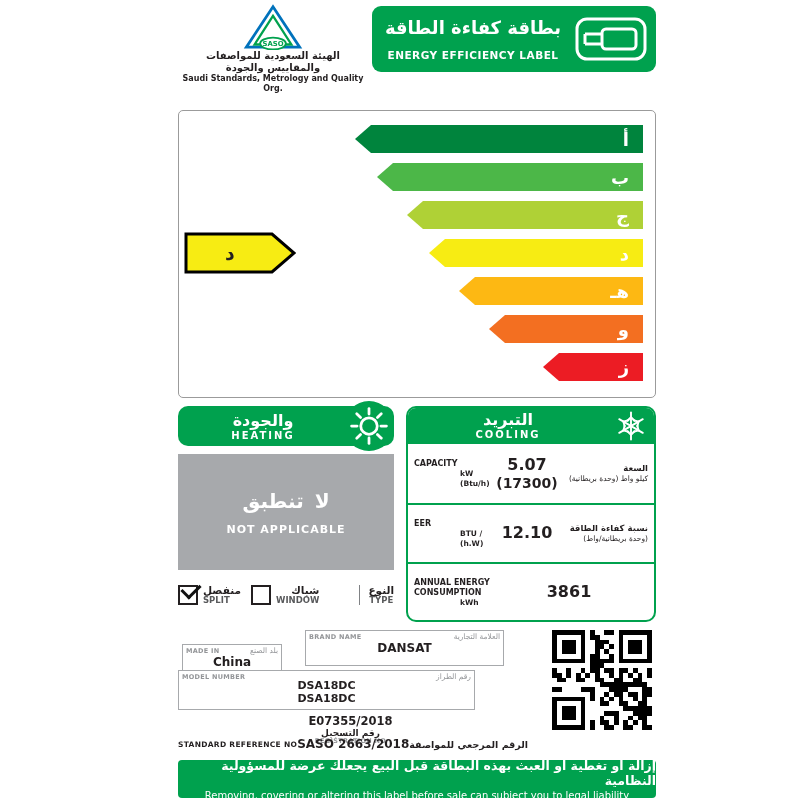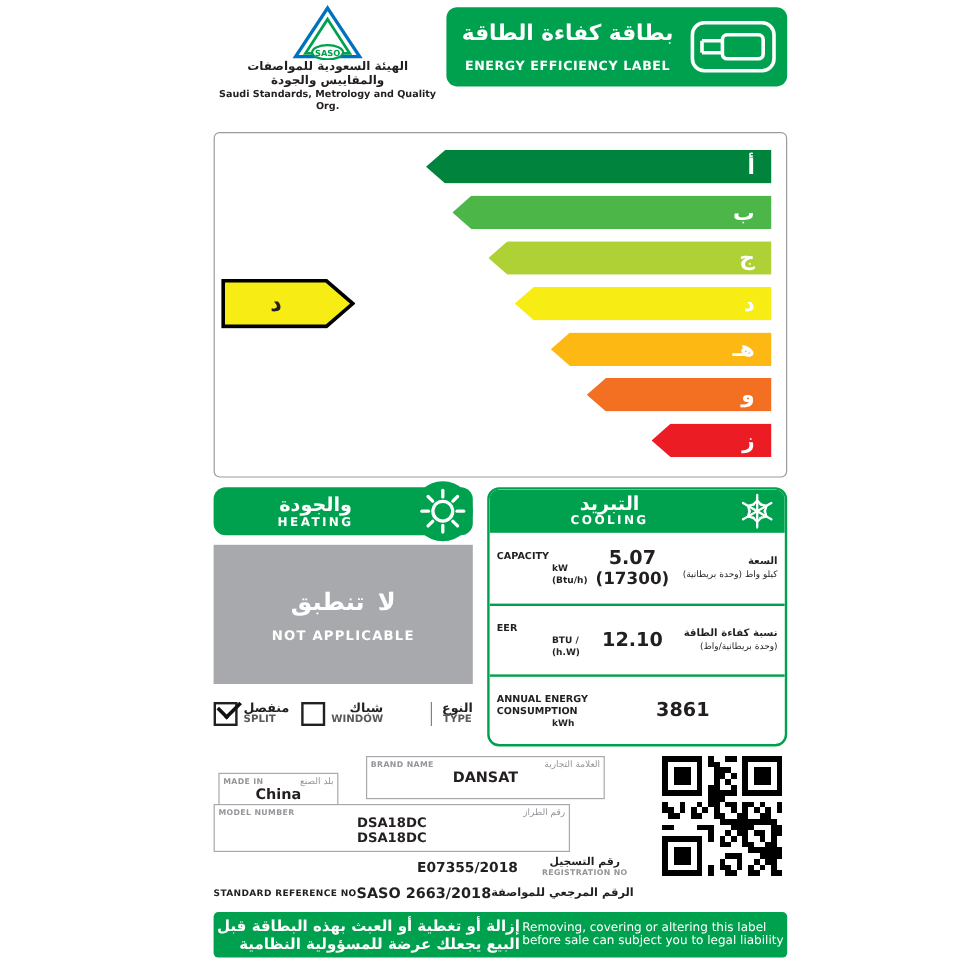--- a/index.html
+++ b/index.html
@@ -95,7 +95,7 @@
   .box-brand{left:127px;top:0;width:199px;height:36px;padding-left:37px;}
   .box-model{left:0;top:40px;width:297px;height:40px;}
   .row-c{position:absolute;top:84px;left:0;width:345px;display:flex;justify-content:flex-end;
-    align-items:center;gap:20px;}
+    align-items:center;gap:0;flex-direction:column;}
   .reg-val{font-size:11.5px;font-weight:bold;}
   .reg-labels{display:flex;flex-direction:column;text-align:center;line-height:1.15;}
   .reg-ar{font-size:9px;font-weight:bold;direction:rtl;}

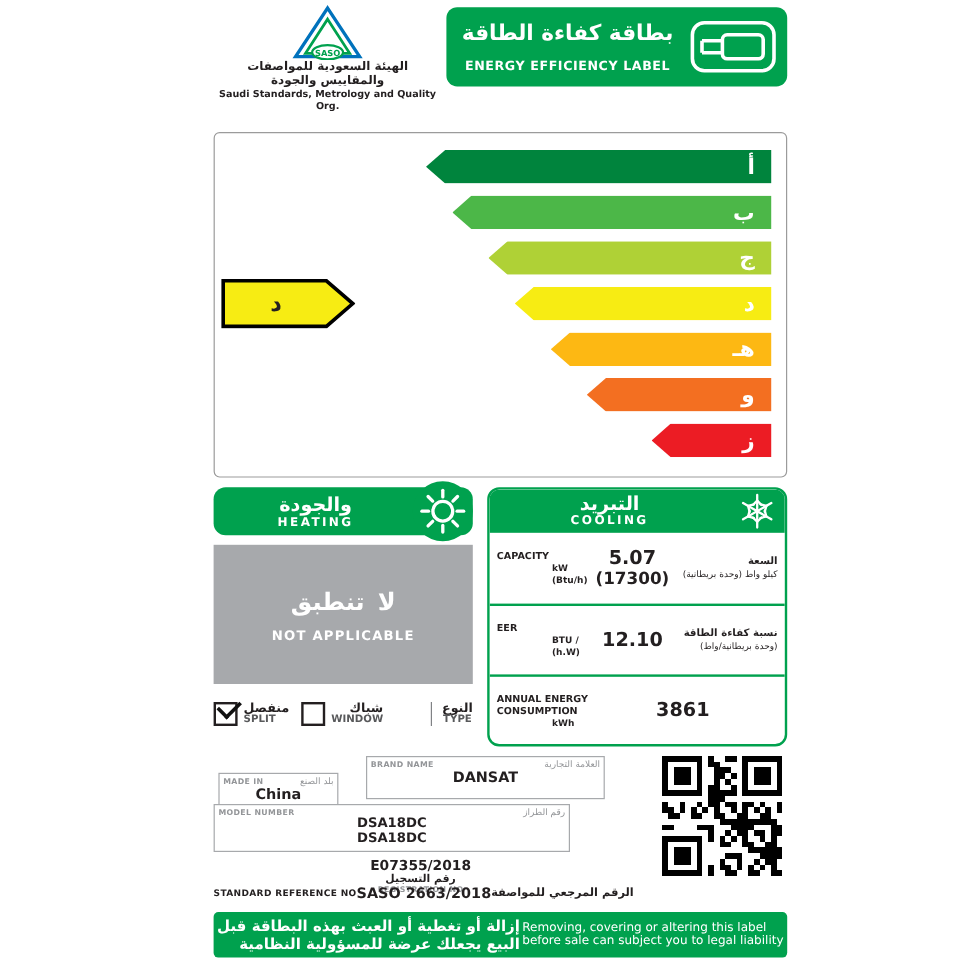--- a/index.html
+++ b/index.html
@@ -110,7 +110,7 @@
 
   
   .footer{position:absolute;top:756px;left:0;width:100%;height:38px;background:#00A14E;
-    border-radius:4px;color:#fff;display:flex;flex-direction:row;align-items:center;
+    border-radius:4px;color:#fff;display:flex;flex-direction:column;align-items:center;
     justify-content:center;gap:2px;}
   .foot-ar{font-size:12.5px;font-weight:bold;direction:rtl;}
   .foot-en{font-size:10px;}

